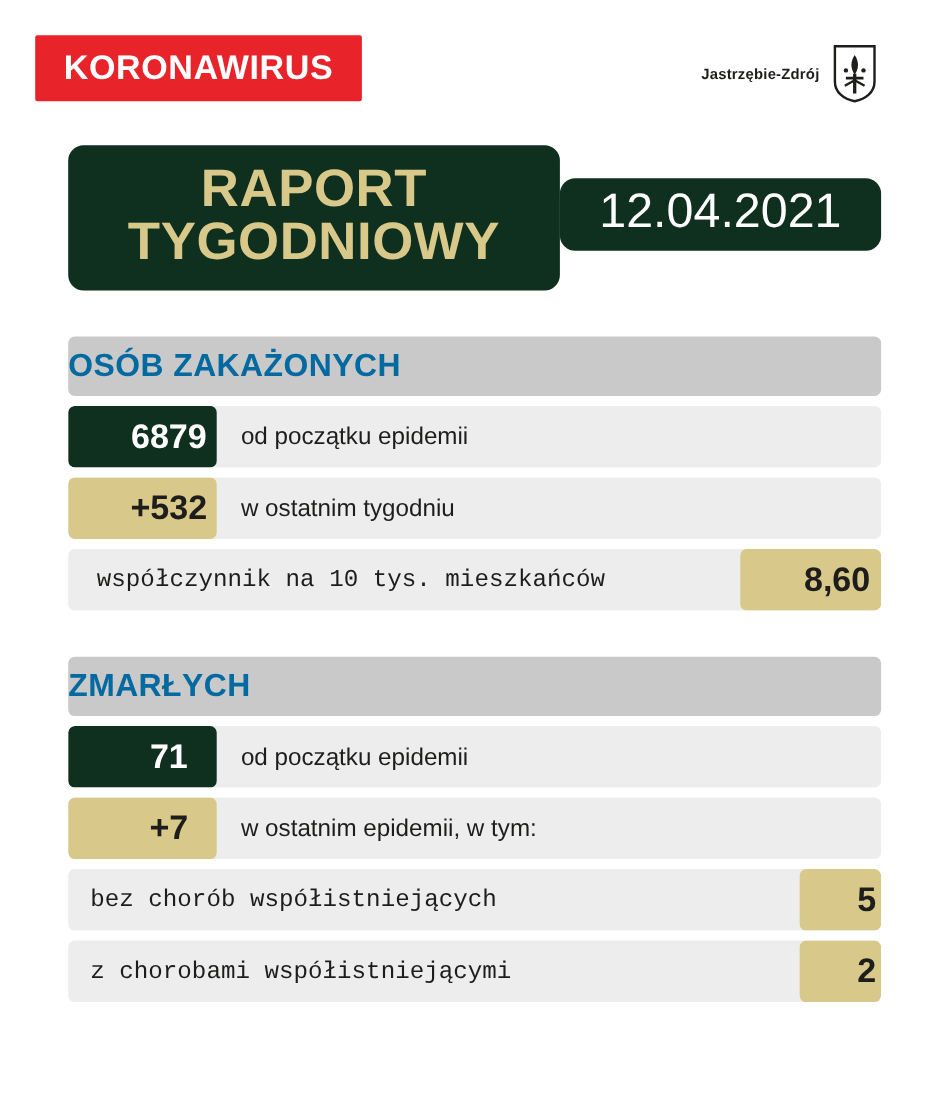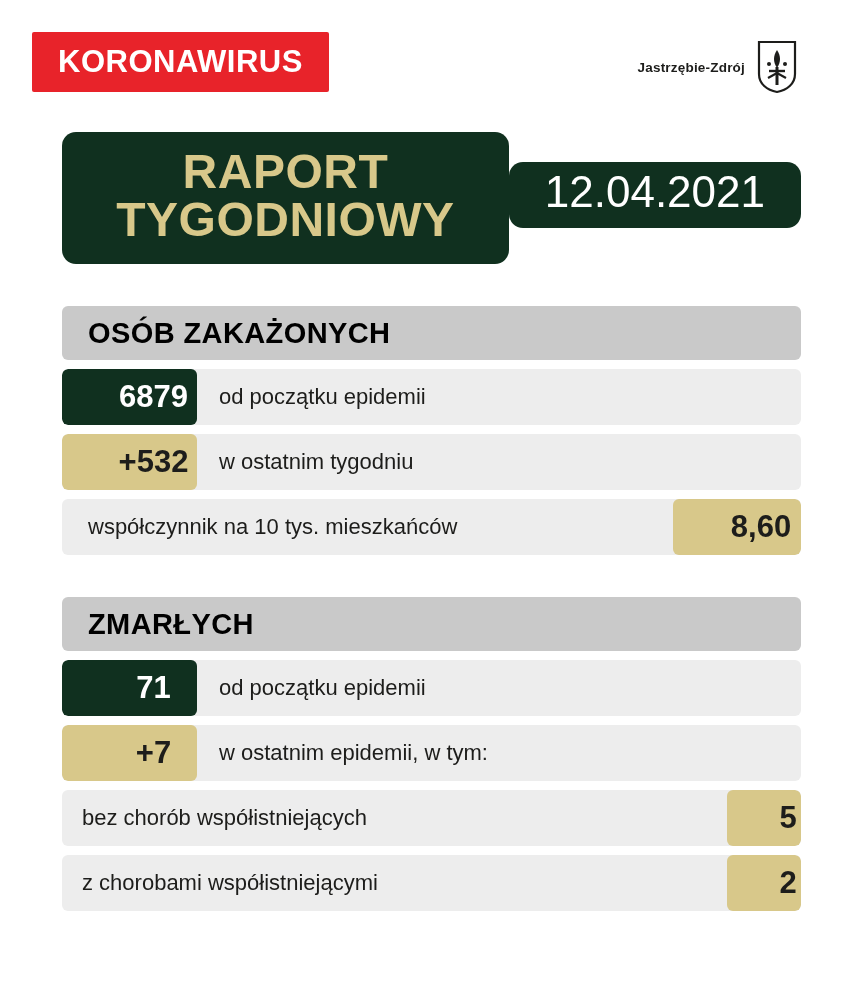--- a/index.html
+++ b/index.html
@@ -99,11 +99,10 @@
     height: 54px;
     display: flex;
     align-items: center;
-    padding-left: 26px;
     font-size: 29px;
     font-weight: bold;
     letter-spacing: 0.4px;
-    color: #000000;
+    color: #0369a1;
   }
 
   .row {

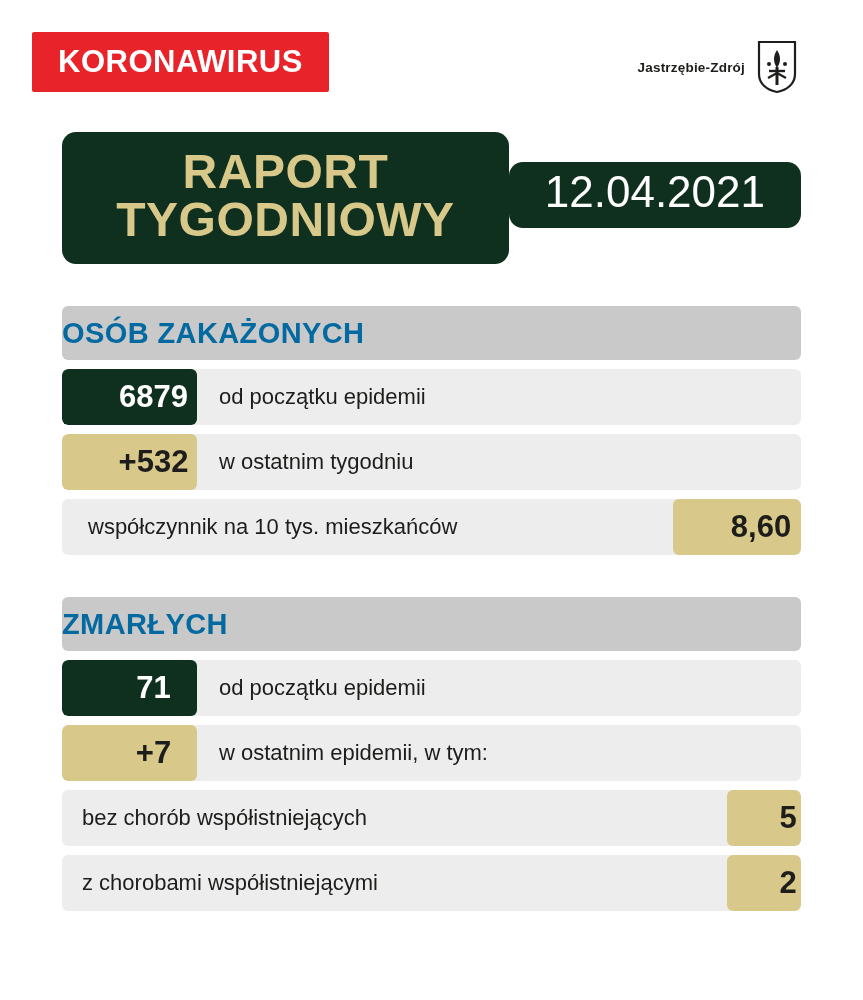--- a/index.html
+++ b/index.html
@@ -147,6 +147,7 @@
   
   .row.value-right .row-label {
     padding-left: 26px;
+    font-family: Liberation Mono, monospace;
   }
   .chip.value {
     min-width: 128px;

